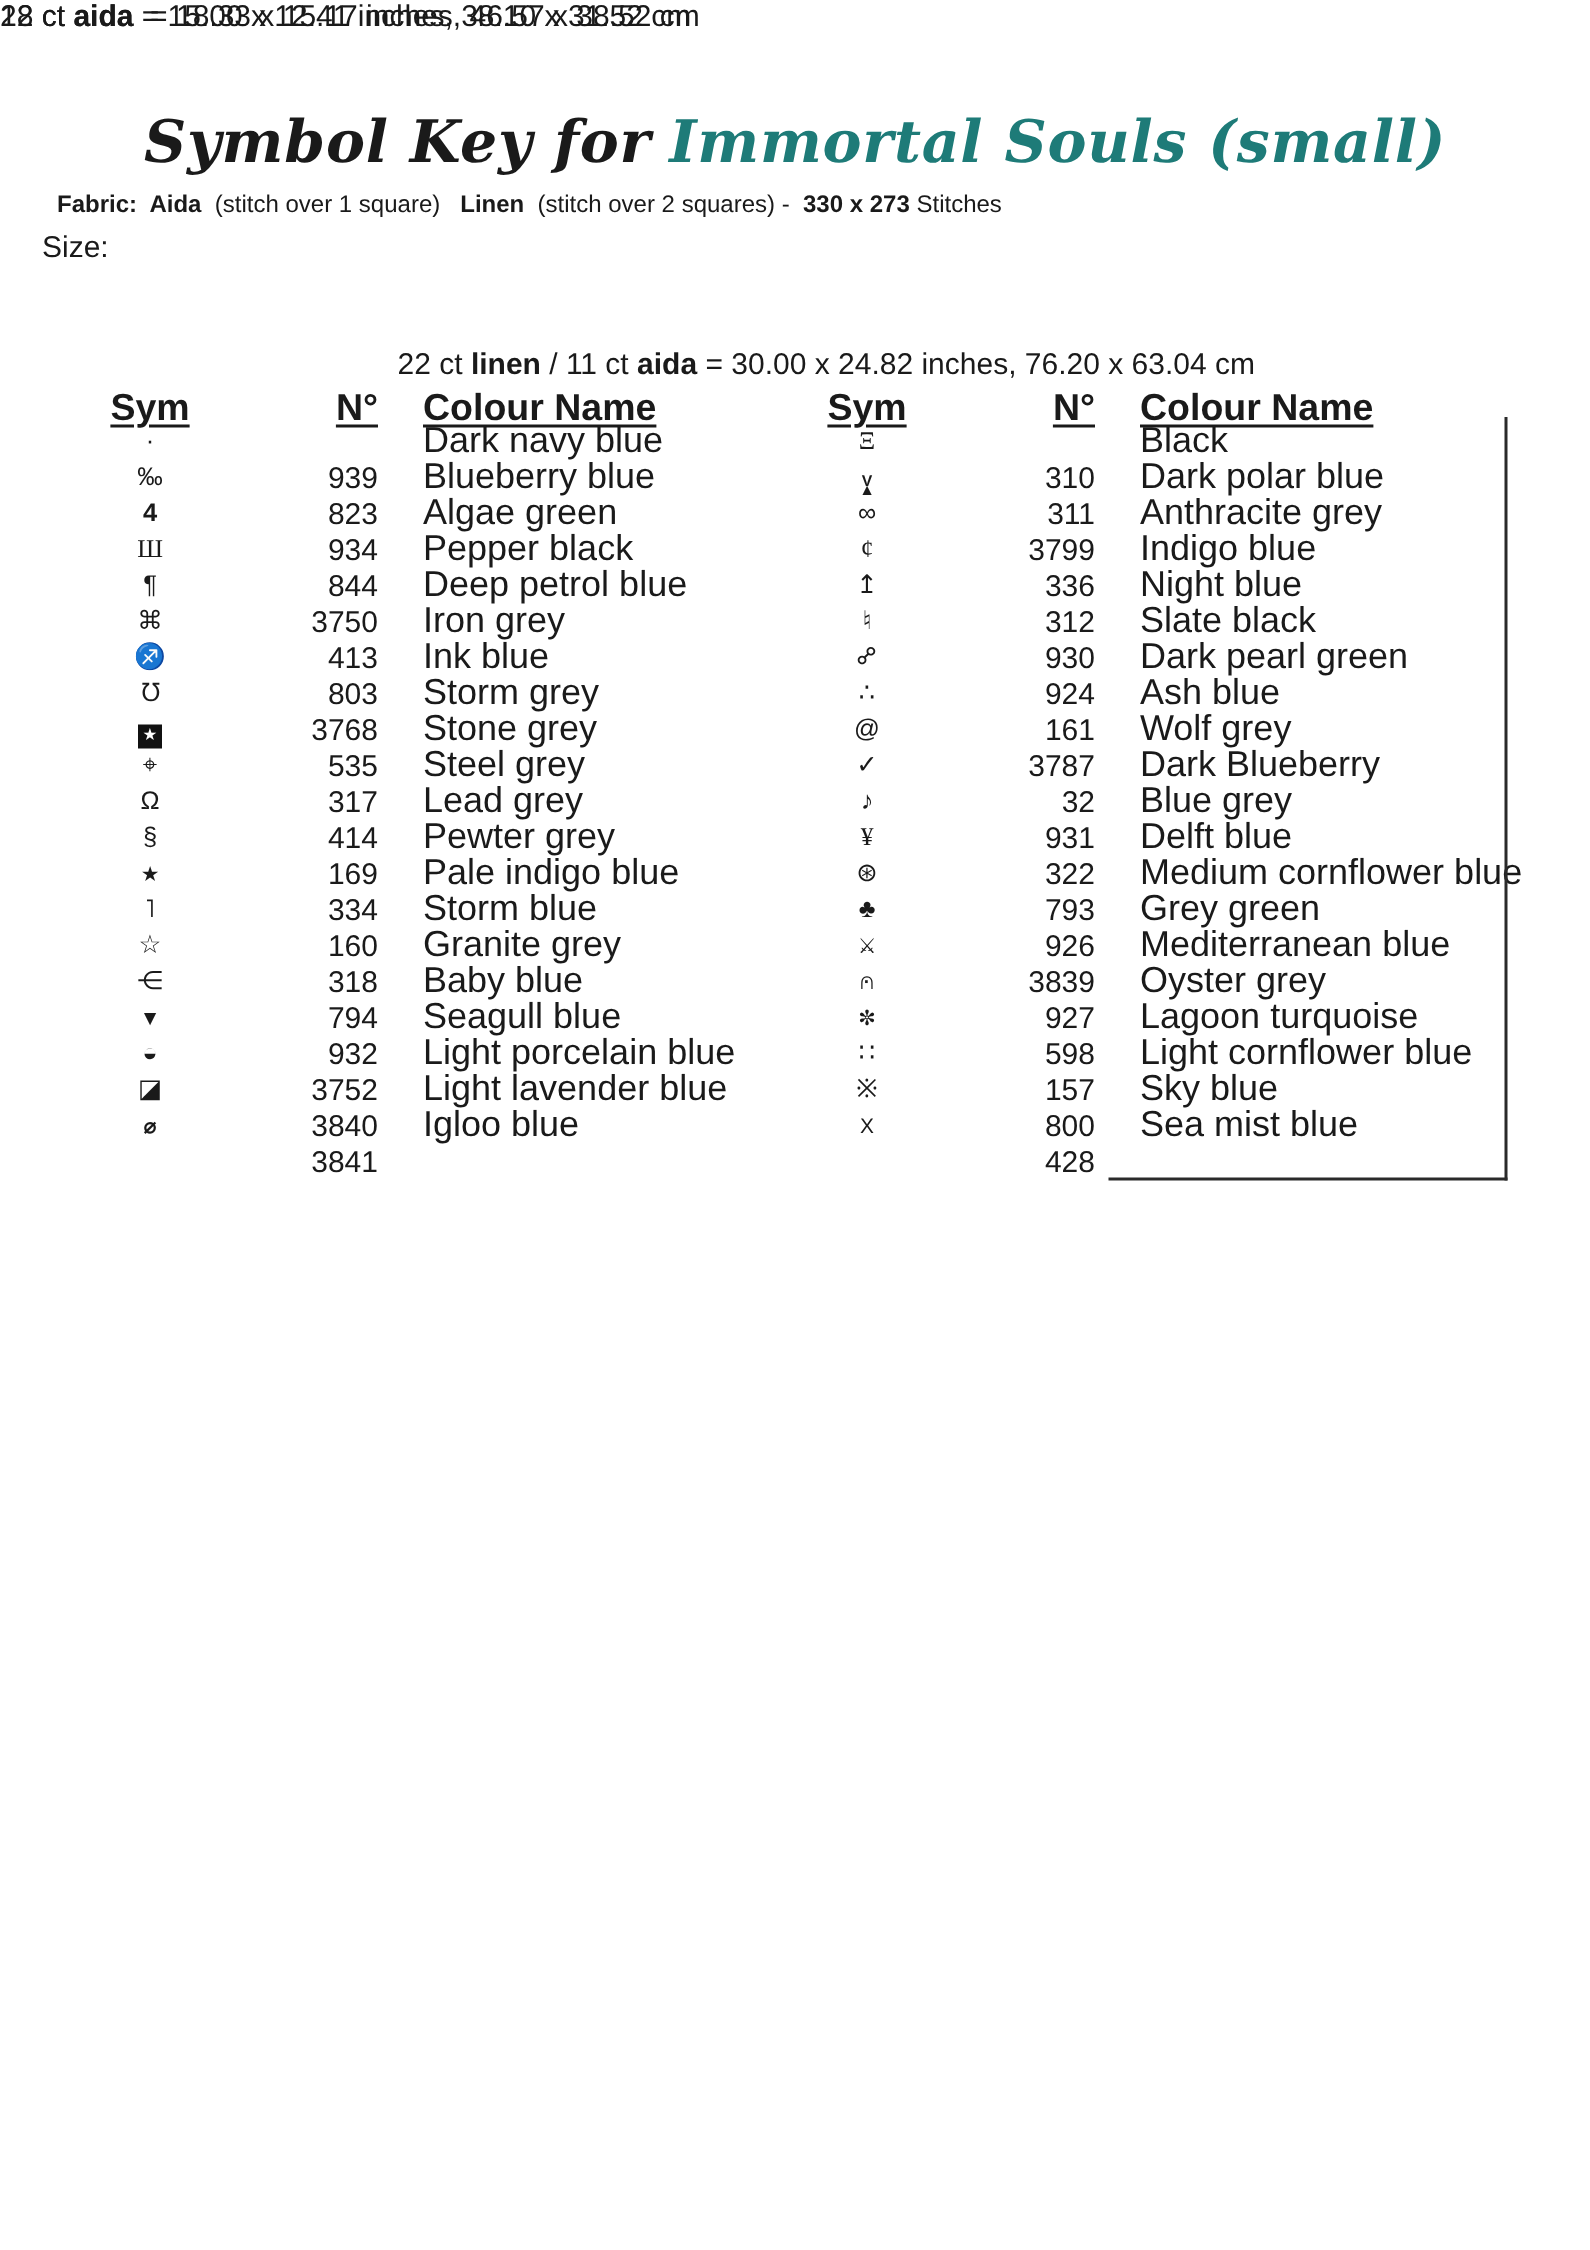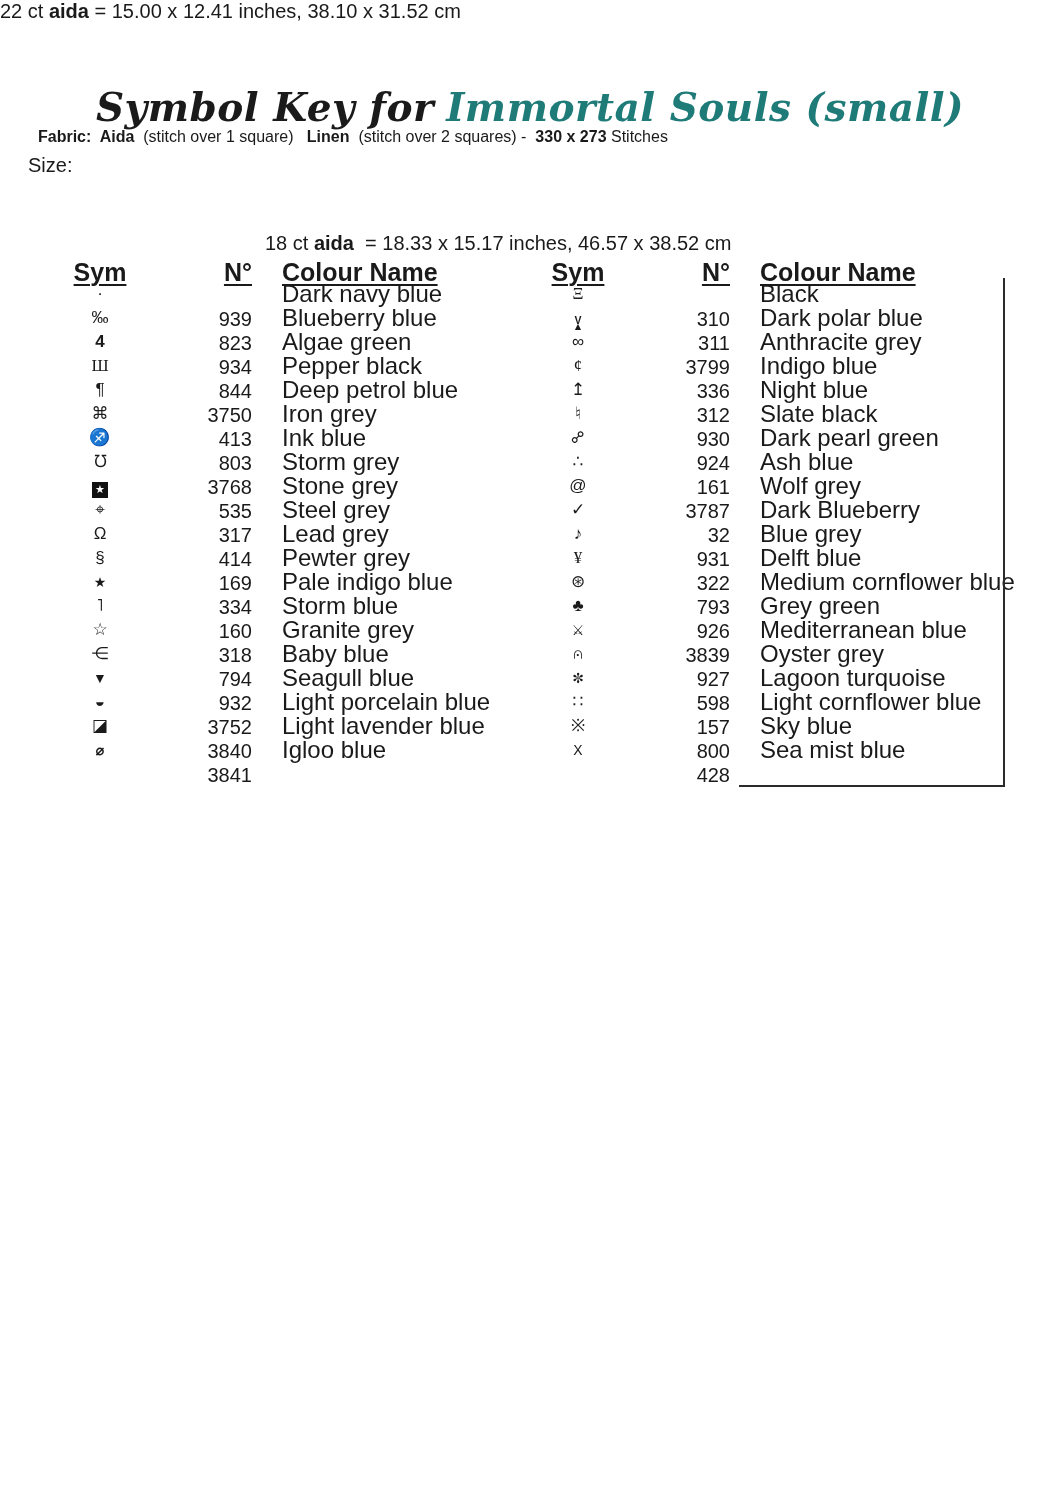--- a/index.html
+++ b/index.html
@@ -7,7 +7,7 @@
         font-family:"Liberation Sans",sans-serif;color:#1a1a1a;}
 
   
-  .title{position:absolute;top:84px;left:0;right:0;text-align:center;
+  .title{position:absolute;top:72px;left:0;right:0;text-align:center;
          font-family:"DejaVu Serif",serif;font-style:italic;font-weight:bold;
          font-size:39px;letter-spacing:.5px;white-space:pre;}
   .title .teal{margin-left:12px;}

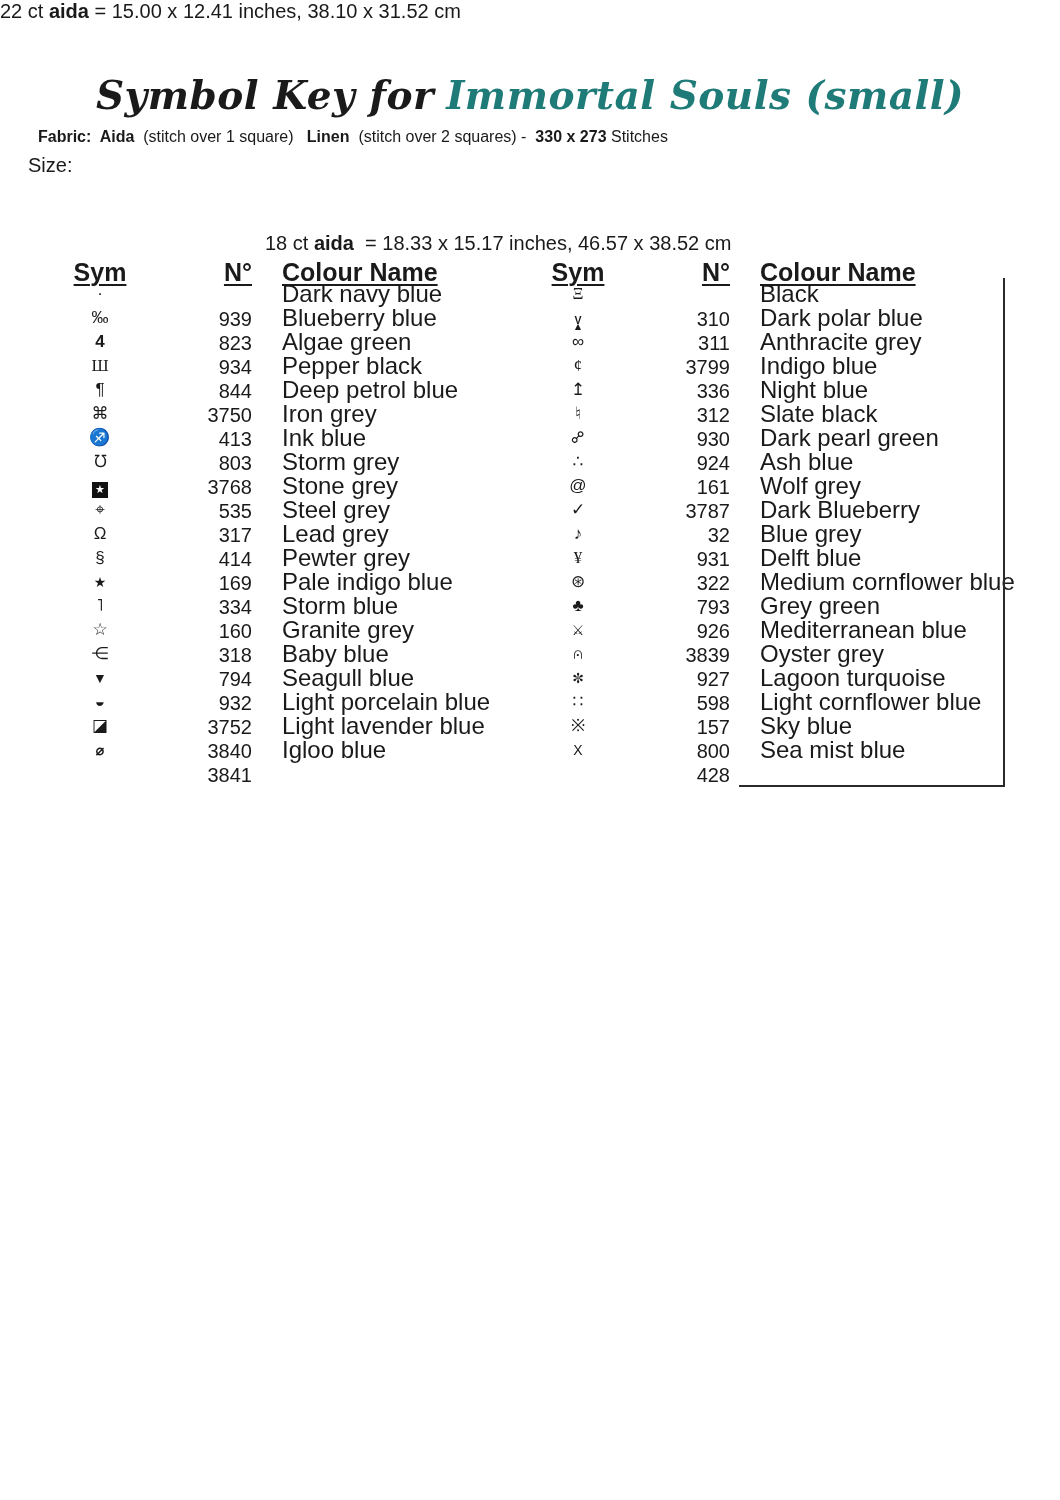--- a/index.html
+++ b/index.html
@@ -64,6 +64,7 @@
   <div class="fabric"><span class="seg-b">Fabric:</span><span class="seg-b">  Aida</span><span class="seg-r">  (stitch over 1 square)   </span><span class="seg-b">Linen</span><span class="seg-r">  (stitch over 2 squares) -  </span><span class="seg-b">330 x 273</span><span class="seg-r"> Stitches</span></div>
 
   <div class="size-label">Size:</div>
+  <div class="size-line"><span class="seg-r">22 ct </span><span class="seg-b">linen</span><span class="seg-r"> / 11 ct </span><span class="seg-b">aida</span><span class="seg-r"> = 30.00 x 24.82 inches, 76.20 x 63.04 cm</span></div>
   <div class="size-line"><span class="seg-r">18 ct </span><span class="seg-b">aida</span><span class="seg-r">  = 18.33 x 15.17 inches, 46.57 x 38.52 cm</span></div>
   <div class="size-line"><span class="seg-r">22 ct </span><span class="seg-b">aida</span><span class="seg-r"> = 15.00 x 12.41 inches, 38.10 x 31.52 cm</span></div>
 

